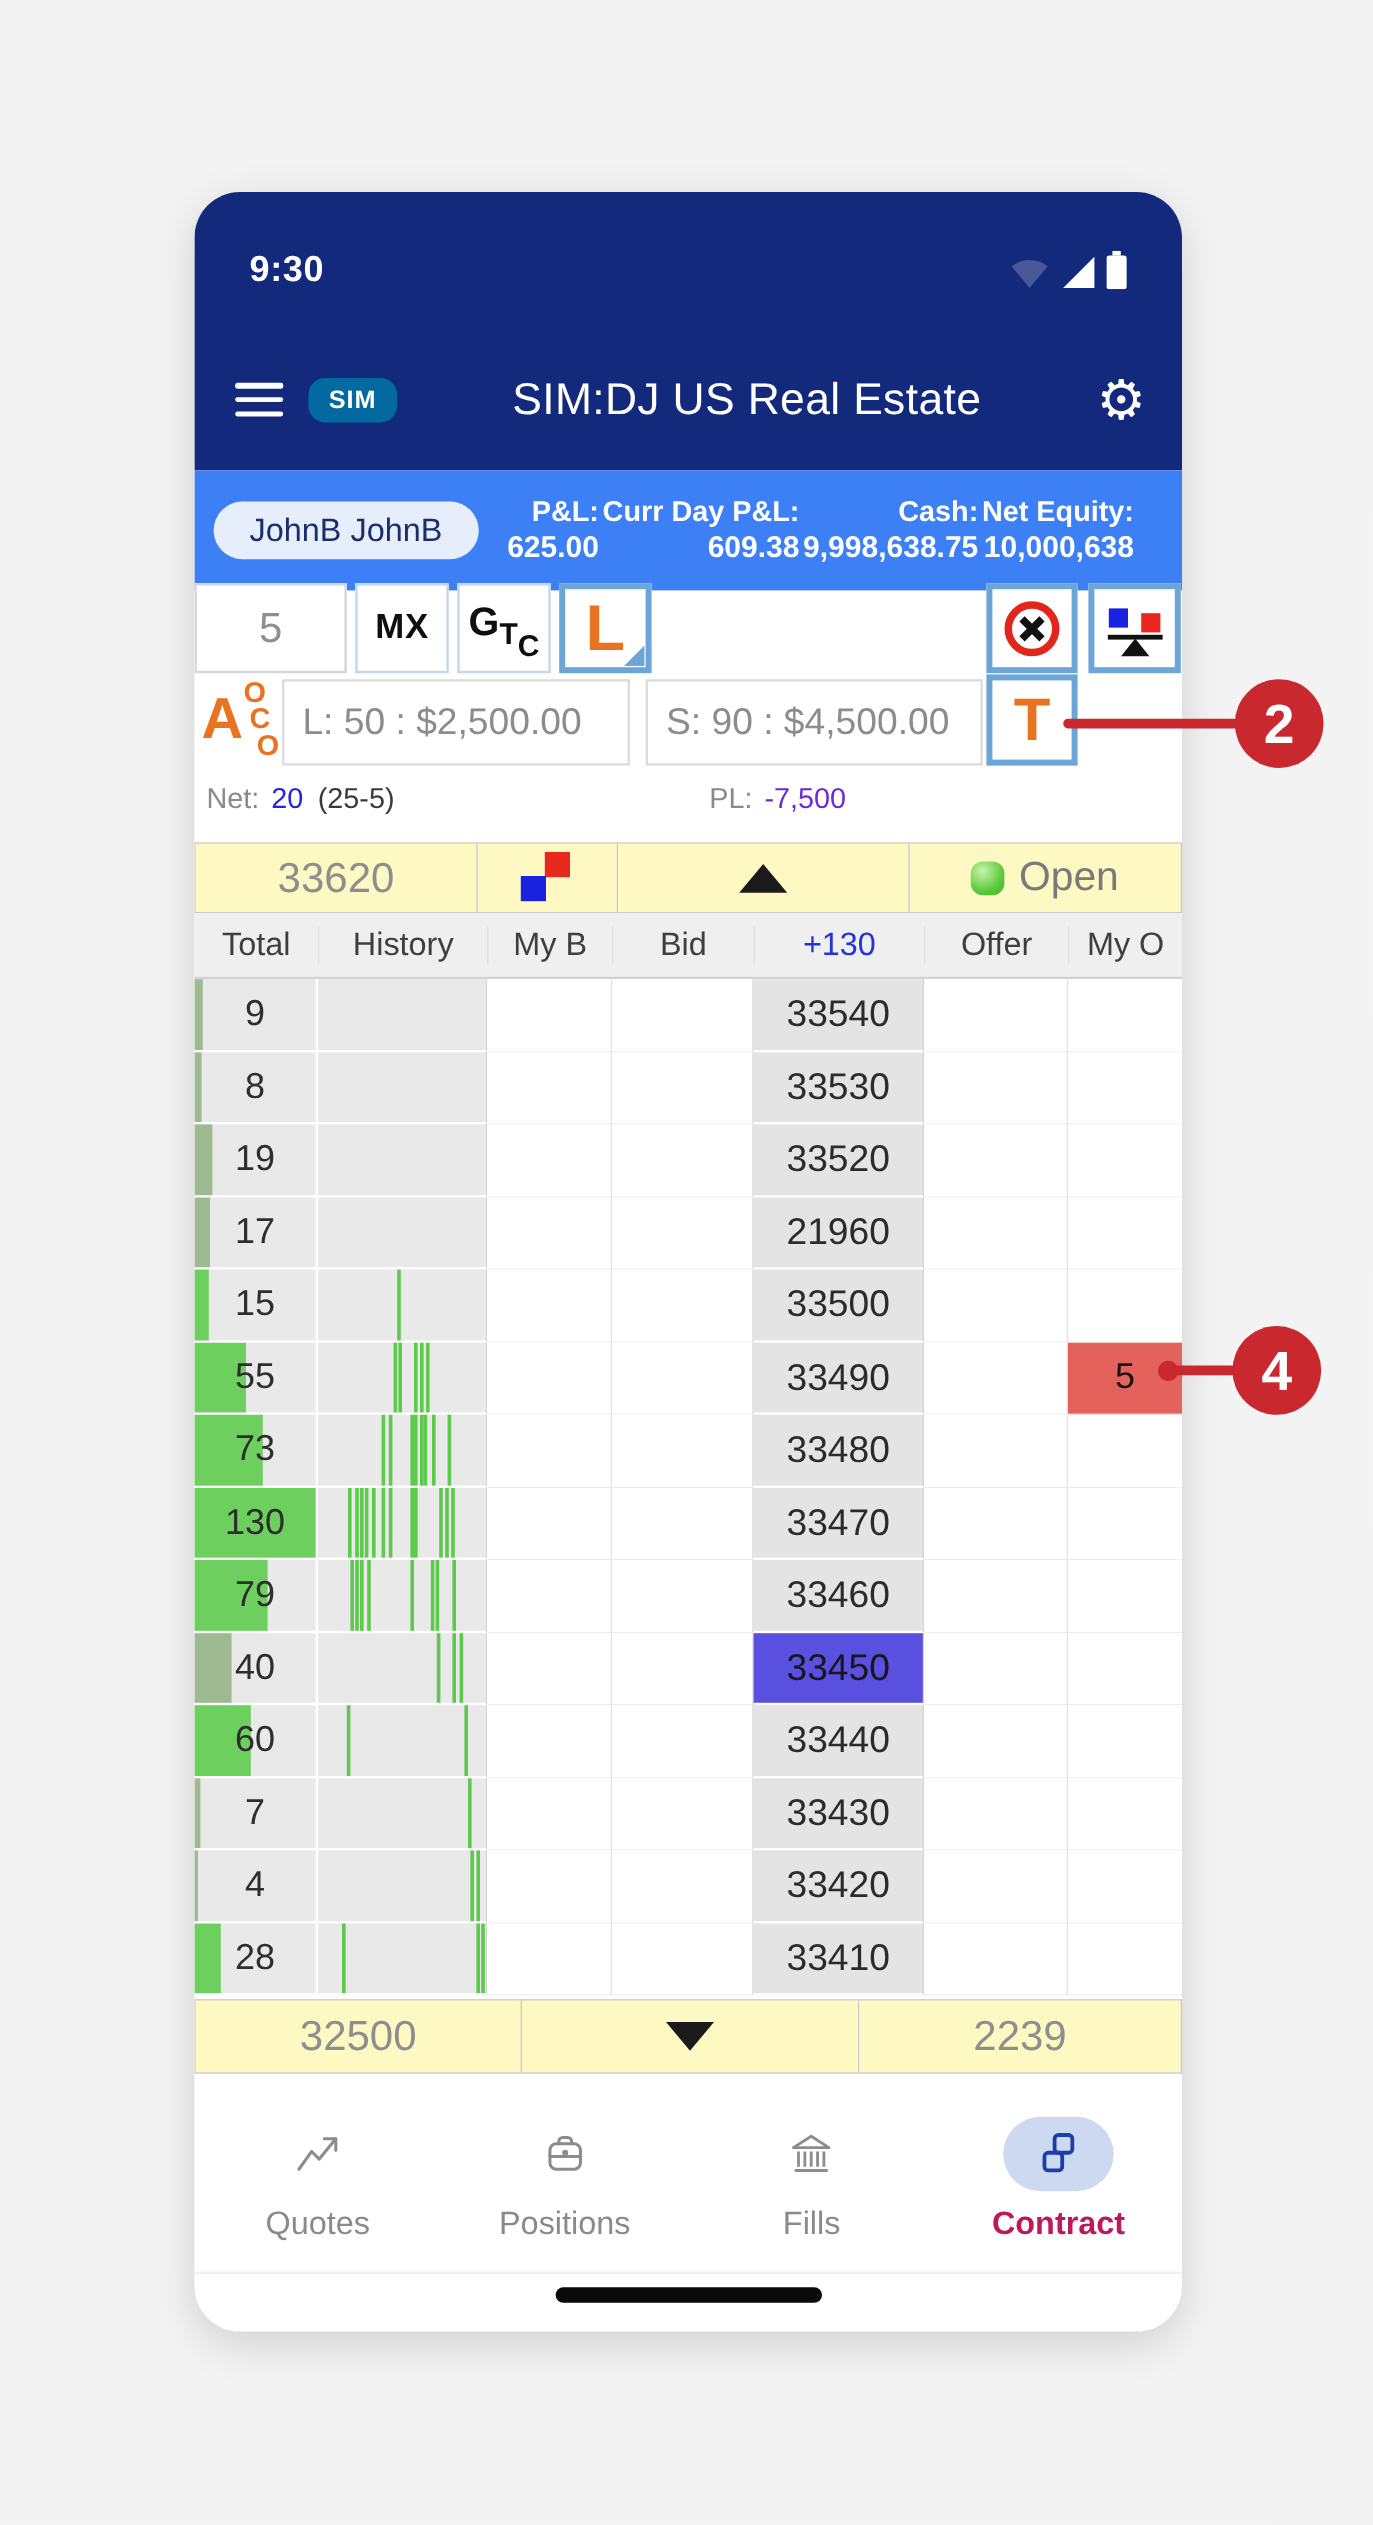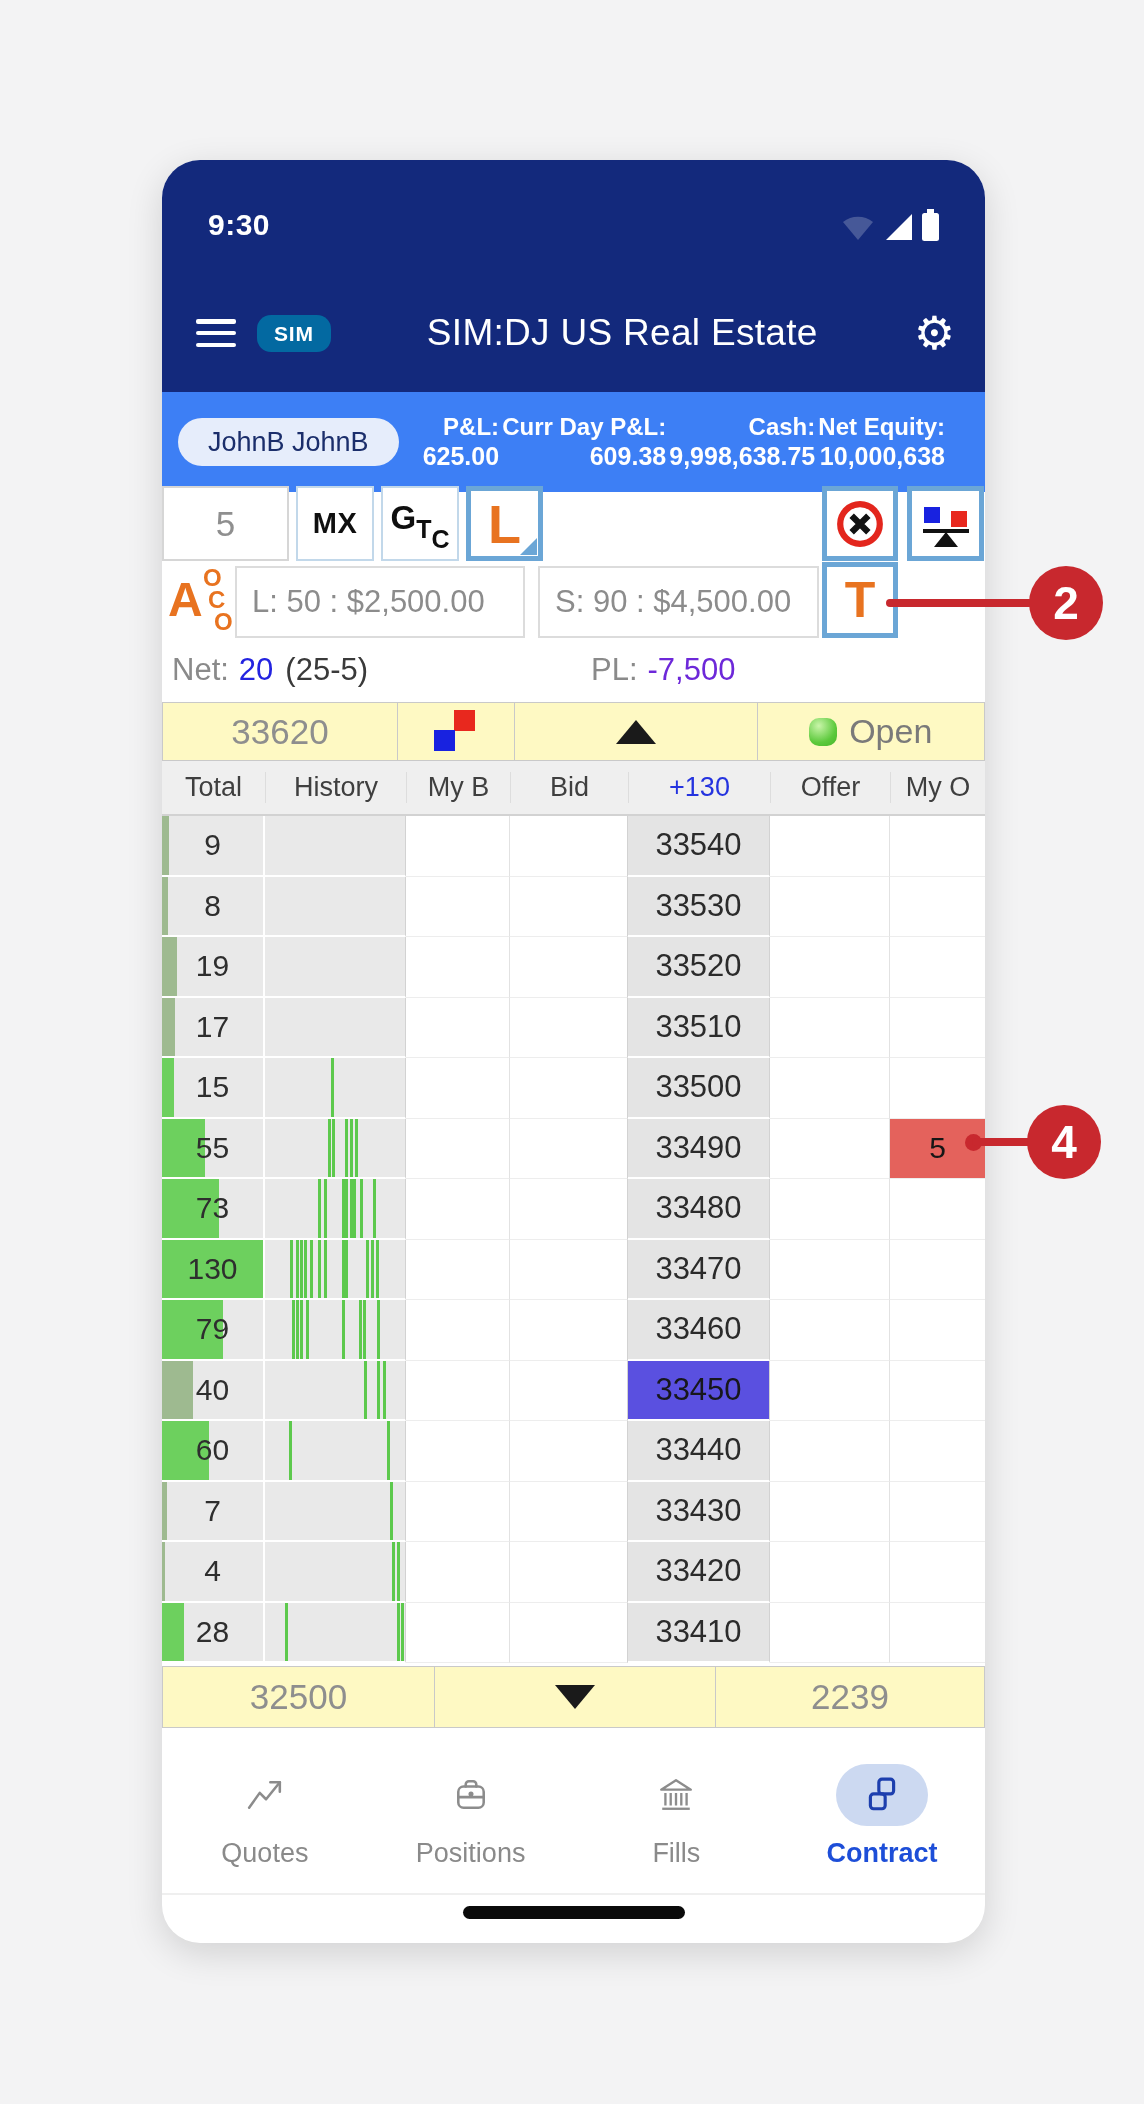--- a/index.html
+++ b/index.html
@@ -49,7 +49,7 @@
   .lfield{left:73px;width:290px;}
   .sfield{left:376px;width:281px;}
   .btn-t{left:660px;top:402px;width:76px;height:76px;color:#e87320;font-size:50px;font-weight:800;}
-  .netrow{position:absolute;left:0;top:488px;width:100%;height:46px;font-size:31px;}
+  .netrow{position:absolute;left:0;top:488px;width:100%;height:46px;font-size:24px;}
   .netgrp{position:absolute;left:10px;top:4px;white-space:nowrap;}
   .plgrp{position:absolute;left:429px;top:4px;white-space:nowrap;}
   .glabel{color:#8a8a8a;}

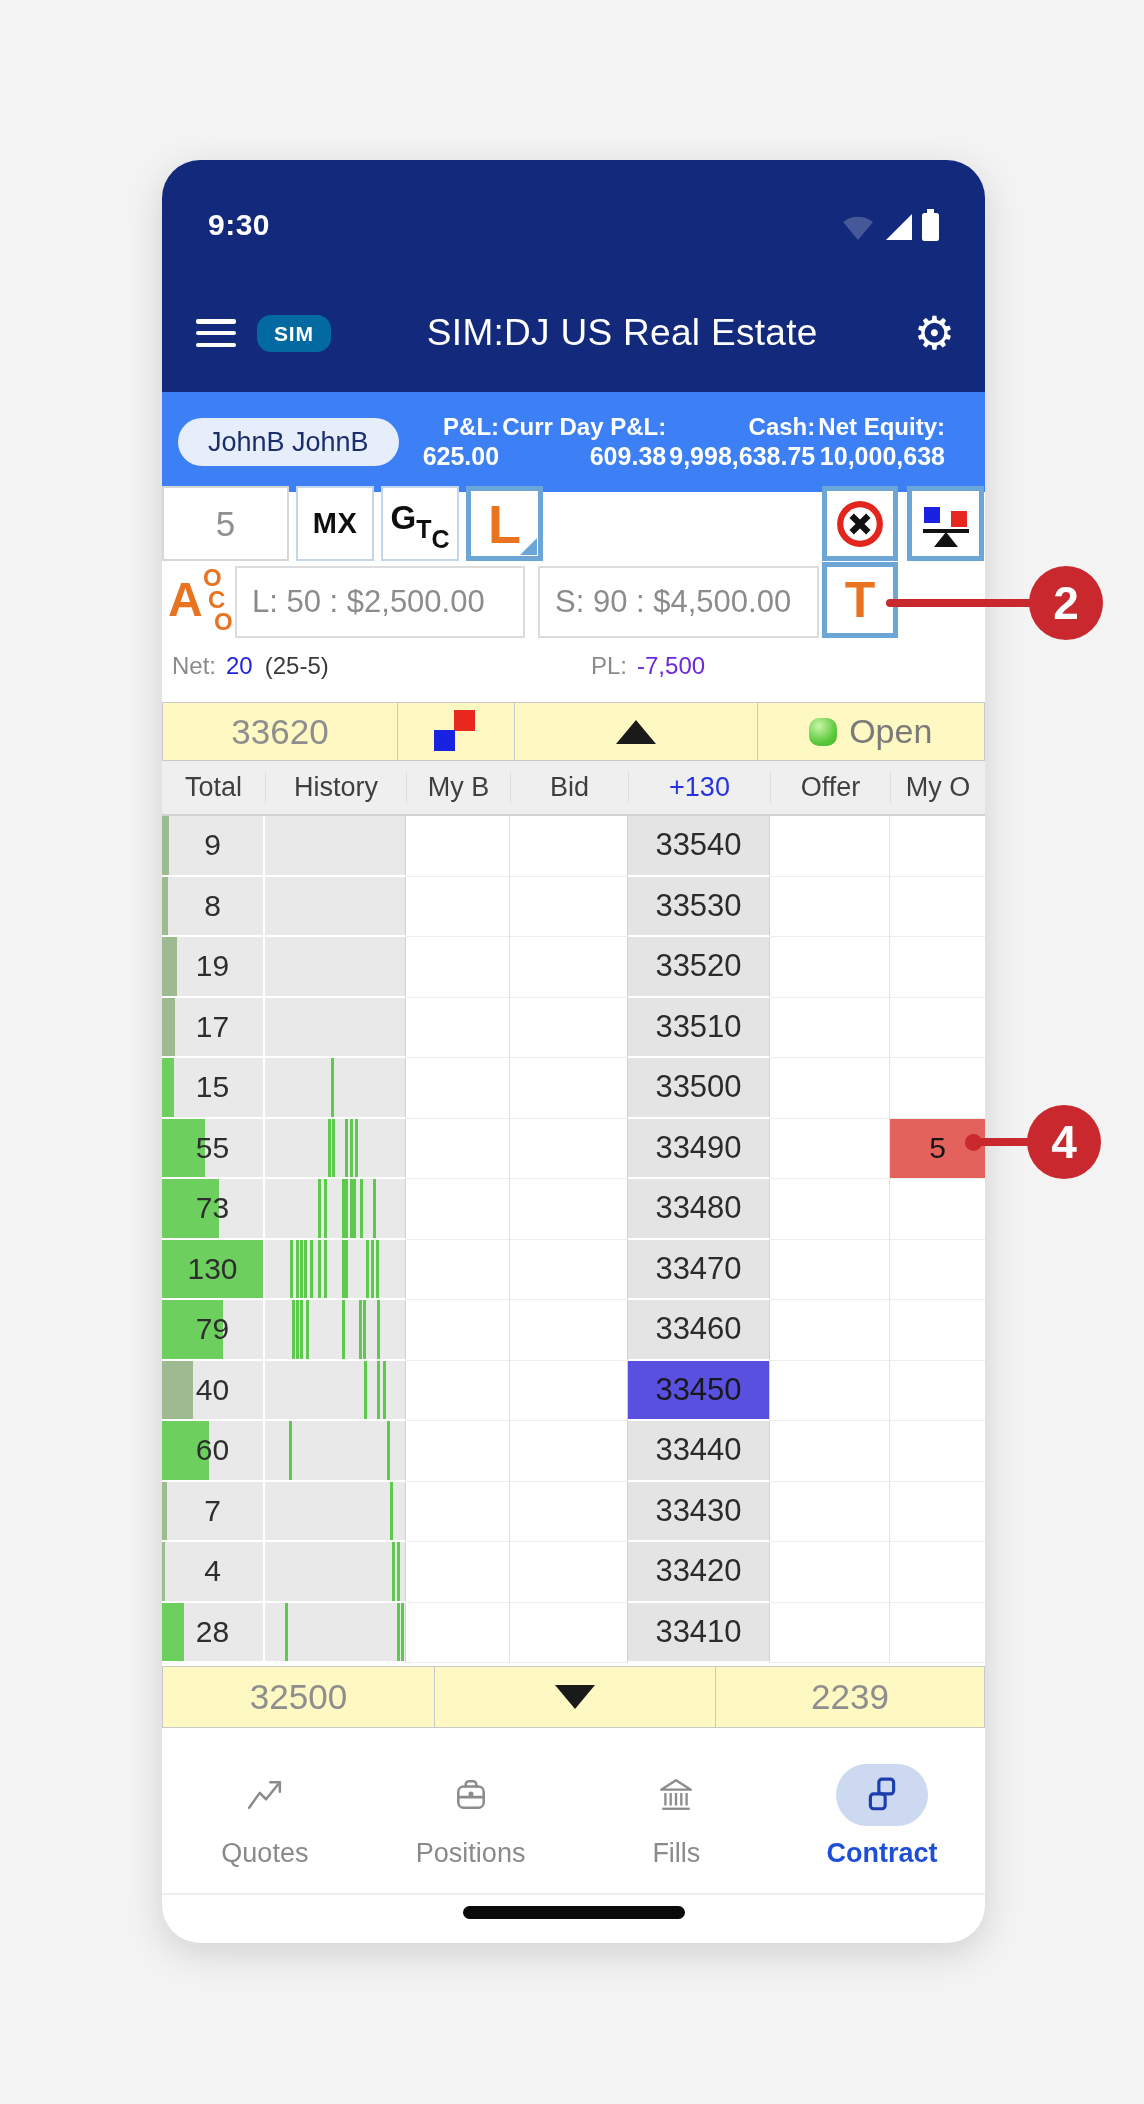--- a/index.html
+++ b/index.html
@@ -279,7 +279,7 @@
           <div class="lcell c-history"></div>
           <div class="lcell c-myb"></div>
           <div class="lcell c-bid"></div>
-          <div class="lcell c-price">33510</div>
+          <div class="lcell c-price">21960</div>
           <div class="lcell c-offer"></div>
           <div class="lcell c-myo"></div>
         </div>

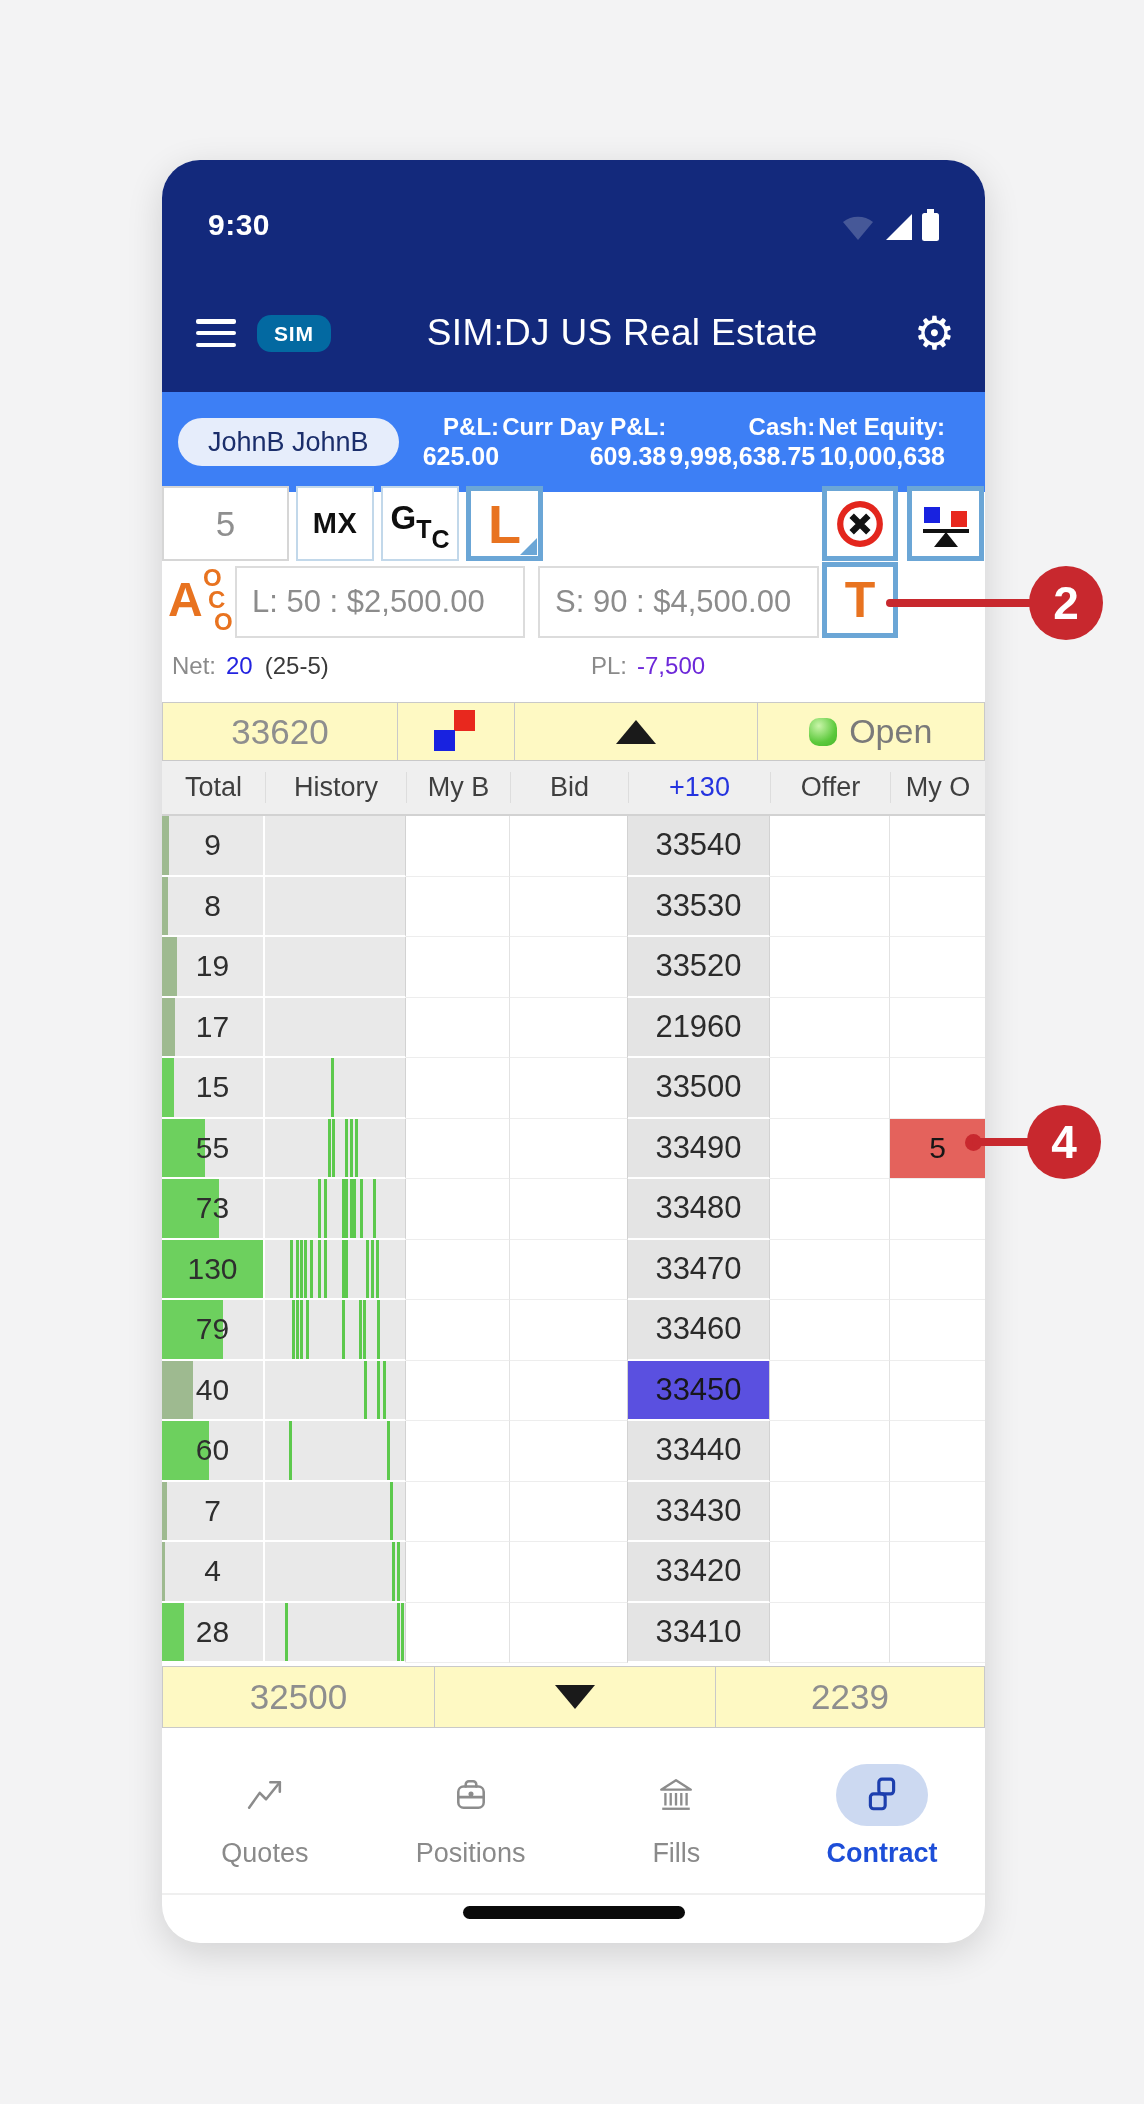--- a/index.html
+++ b/index.html
@@ -96,7 +96,7 @@
   .iconbox{width:92px;height:62px;border-radius:31px;display:flex;align-items:center;justify-content:center;}
   .tab.active .iconbox{background:#ccd9f1;}
   .tablabel{margin-top:12px;font-size:27px;color:#8a8a8a;}
-  .tab.active .tablabel{color:#1d4ed8;font-weight:700;}
+  .tab.active .tablabel{color:#be185d;font-weight:700;}
   .navdivider{position:absolute;left:0;top:1733px;width:100%;height:2px;background:#efefef;}
   .homebar{position:absolute;left:301px;top:1746px;width:222px;height:13px;border-radius:7px;background:#0a0a0a;}
   

